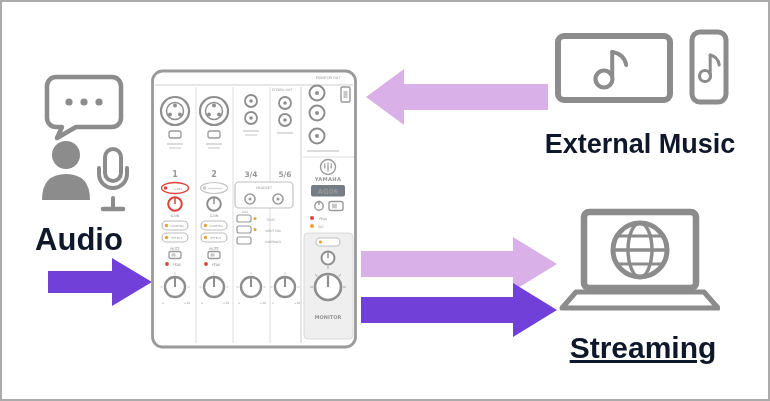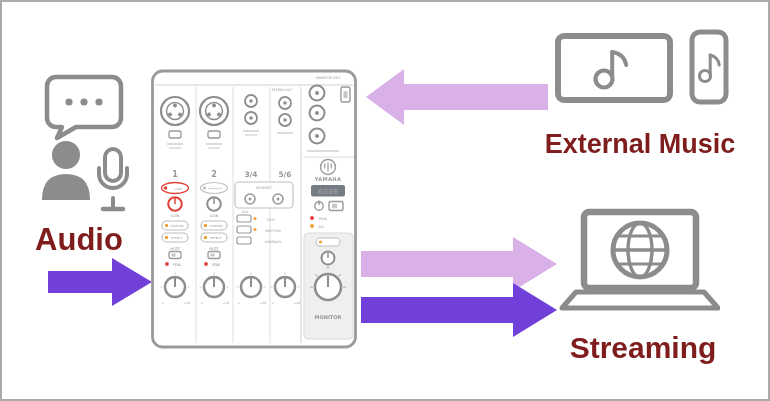--- a/index.html
+++ b/index.html
@@ -9,7 +9,7 @@
   }
   .abs{position:absolute;}
   .label{
-    position:absolute;font-weight:bold;color:#7f1d1d;text-align:center;
+    position:absolute;font-weight:bold;color:#0f172a;text-align:center;
     font-family:"Liberation Sans",sans-serif;line-height:1.05;
   }
   .label-audio{left:10px;top:222px;width:134px;font-size:31px;}

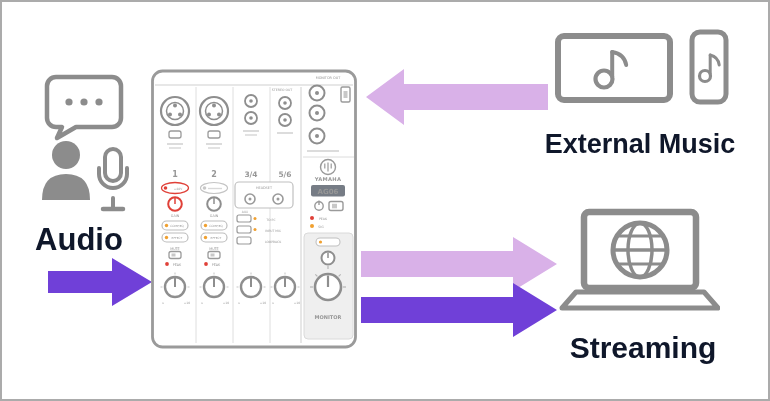--- a/index.html
+++ b/index.html
@@ -14,7 +14,7 @@
   }
   .label-audio{left:10px;top:222px;width:134px;font-size:31px;}
   .label-external{left:508px;top:128px;width:260px;font-size:27px;}
-  .label-streaming{left:521px;top:330px;width:240px;font-size:30px;}
+  .label-streaming{left:521px;top:330px;width:240px;font-size:30px;text-decoration:underline;}
   svg{display:block;}
   svg text{
     font-family:"DejaVu Sans",sans-serif;text-anchor:middle;fill:#979797;

